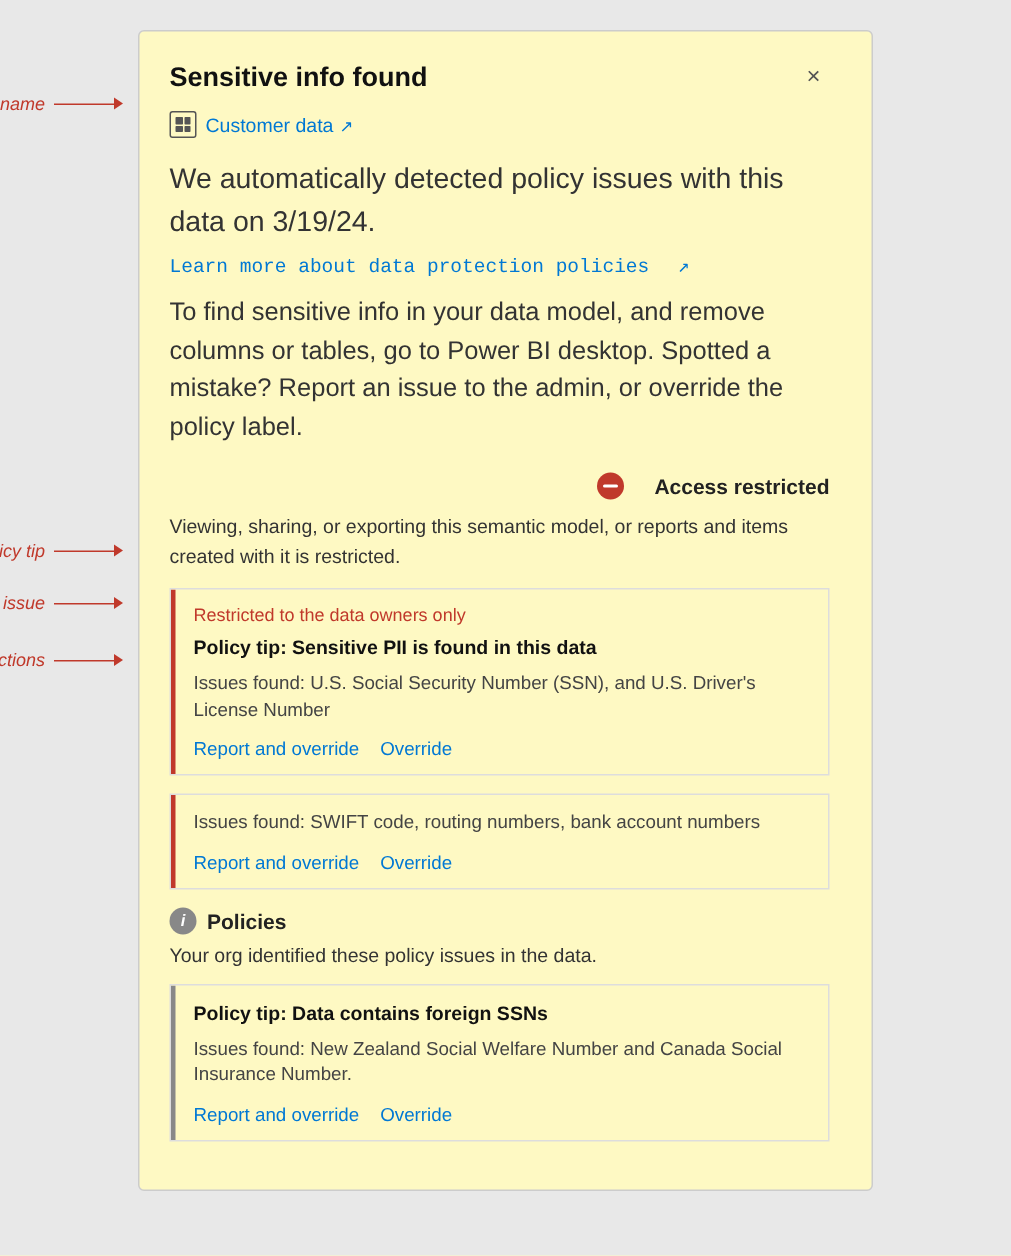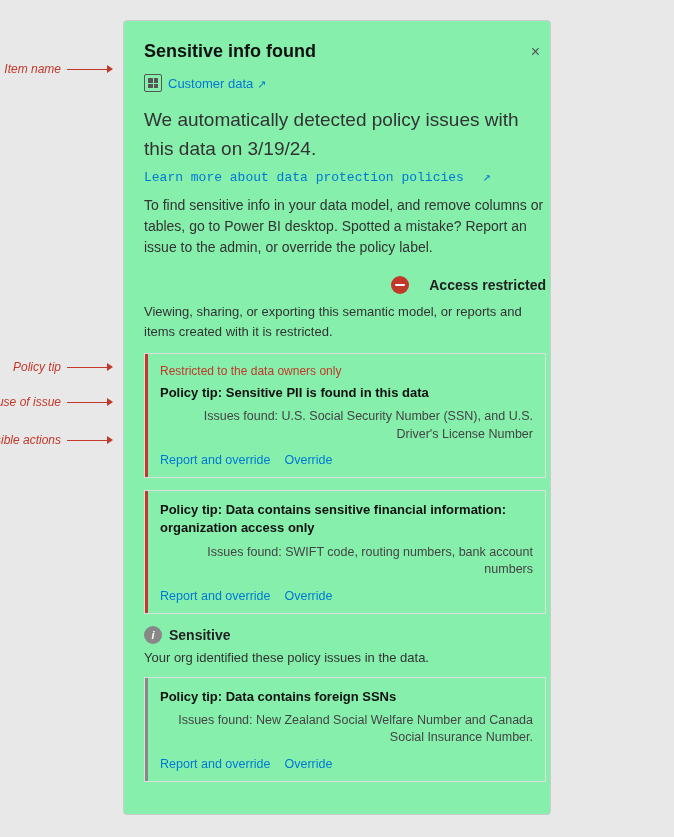--- a/index.html
+++ b/index.html
@@ -56,13 +56,13 @@
       border-left: 6px solid #c0392b;
     }
     .panel {
-      background: #86efac;
+      background: #fef9c3;
       border: 1px solid #ccc;
       border-radius: 4px;
-      width: 428px;
+      width: 490px;
       max-height: 810px;
       overflow-y: auto;
-      padding: 20px 4px 20px 20px;
+      padding: 20px 28px 20px 20px;
       position: relative;
     }
     .panel-header {

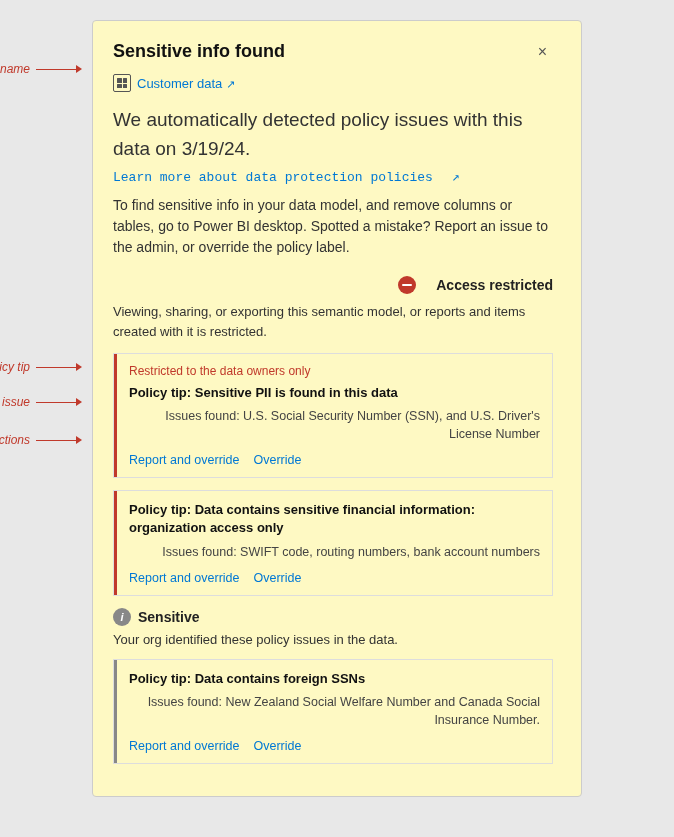--- a/index.html
+++ b/index.html
@@ -142,7 +142,7 @@
     }
     .description-block2 {
       color: #333;
-      font-size: 14px;
+      font-size: 17px;
       line-height: 1.5;
       margin-top: 10px;
       margin-bottom: 18px;

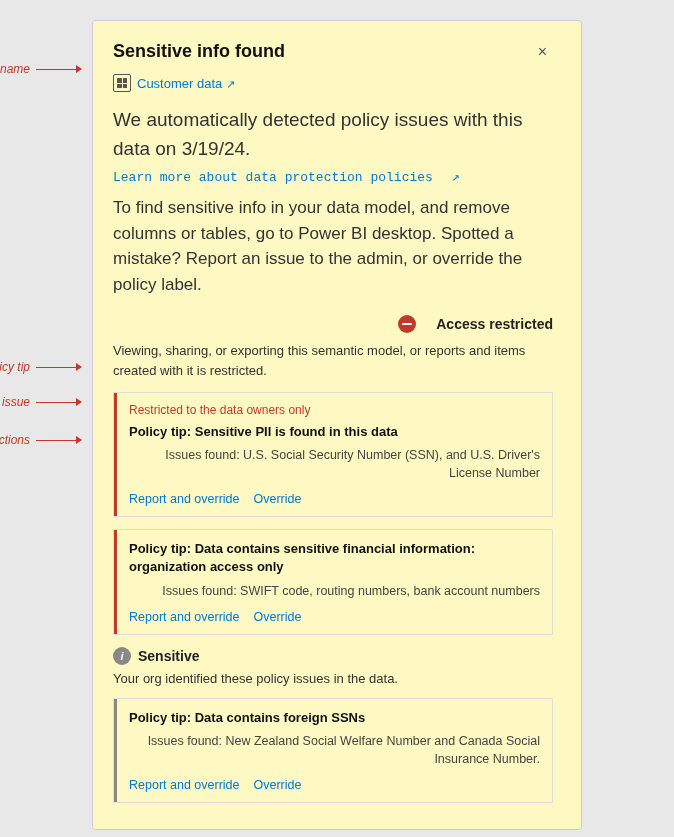--- a/index.html
+++ b/index.html
@@ -209,7 +209,6 @@
       color: #444;
       margin-bottom: 10px;
       line-height: 1.4;
-      text-align: right;
     }
     .policy-actions {
       display: flex;

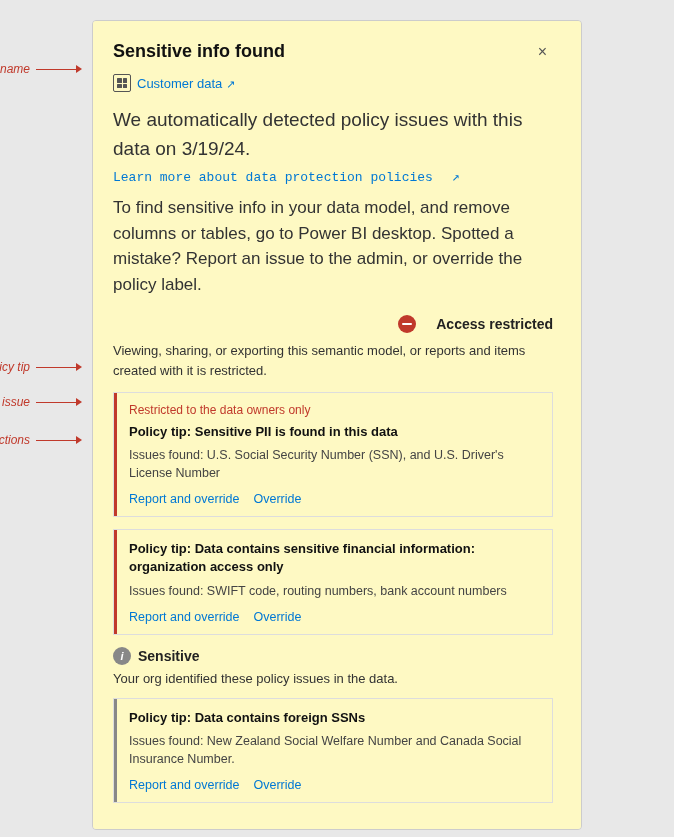--- a/index.html
+++ b/index.html
@@ -353,7 +353,6 @@
     
     <div class="policy-card">
       <div class="policy-card-inner">
-        <p class="policy-tip-title">Policy tip: Data contains sensitive financial information: organization access only</p>
         <p class="policy-issues">Issues found: SWIFT code, routing numbers, bank account numbers</p>
         <div class="policy-actions">
           <a class="action-link" href="#">Report and override</a>

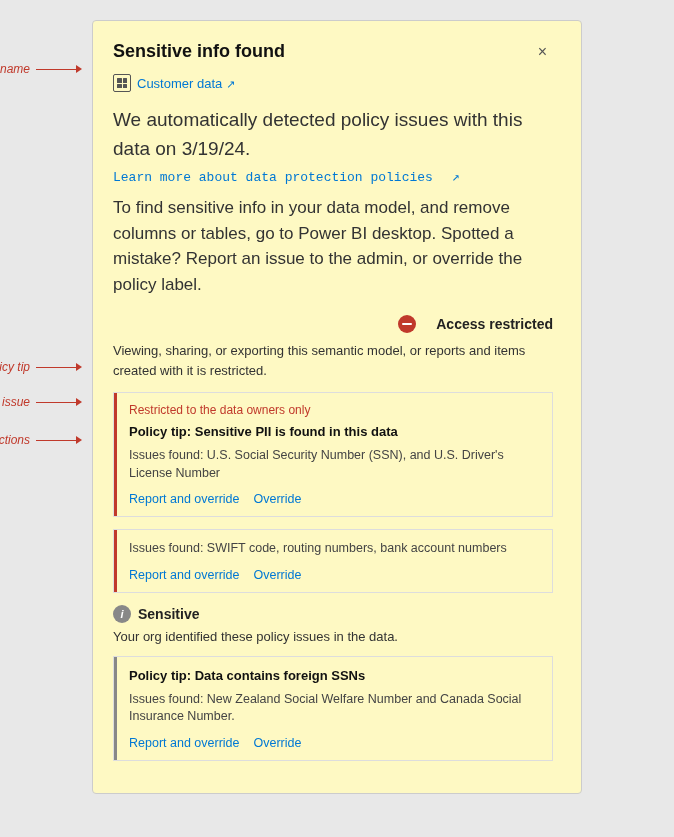--- a/index.html
+++ b/index.html
@@ -365,7 +365,7 @@
     <div class="policies-section">
       <div class="policies-header">
         <div class="info-icon">i</div>
-        <span class="policies-title">Sensitive</span>
+        <span class="policies-title">Policies</span>
       </div>
       <p class="policies-desc">Your org identified these policy issues in the data.</p>
 

